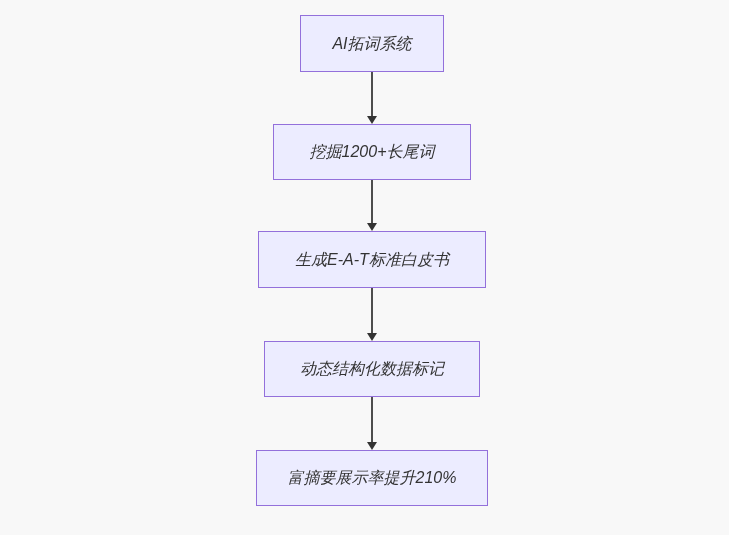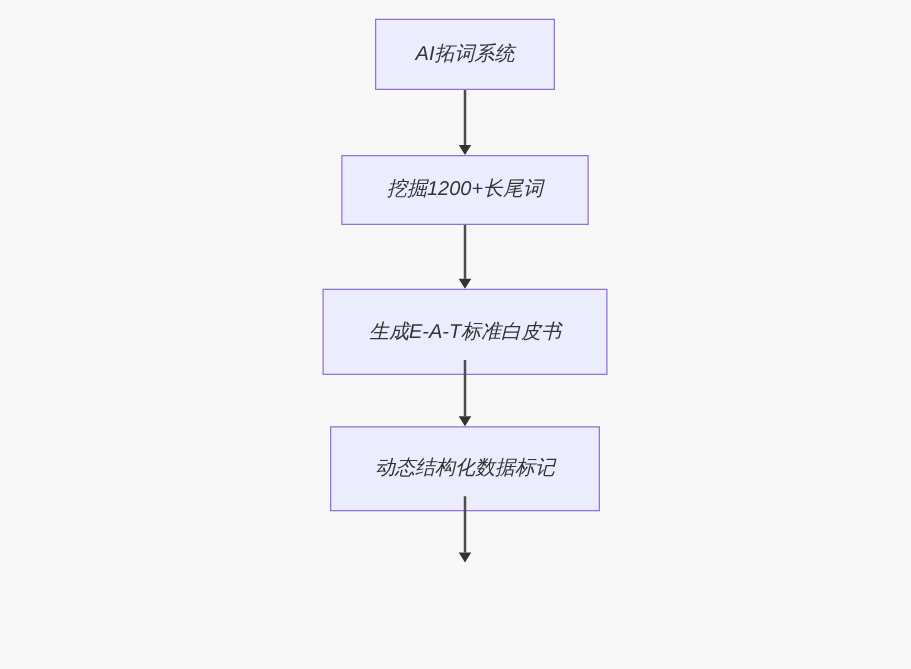--- a/index.html
+++ b/index.html
@@ -37,7 +37,7 @@
   }
   .flow-node.n1 { left: 300px; top: 15px;  width: 144px; height: 57px; }
   .flow-node.n2 { left: 273px; top: 124px; width: 198px; height: 56px; }
-  .flow-node.n3 { left: 258px; top: 231px; width: 228px; height: 69px; }
+  .flow-node.n3 { left: 258px; top: 231px; width: 228px; height: 57px; }
   .flow-node.n4 { left: 264px; top: 341px; width: 216px; height: 68px; }
   .flow-node.n5 { left: 256px; top: 450px; width: 232px; height: 56px; }
 

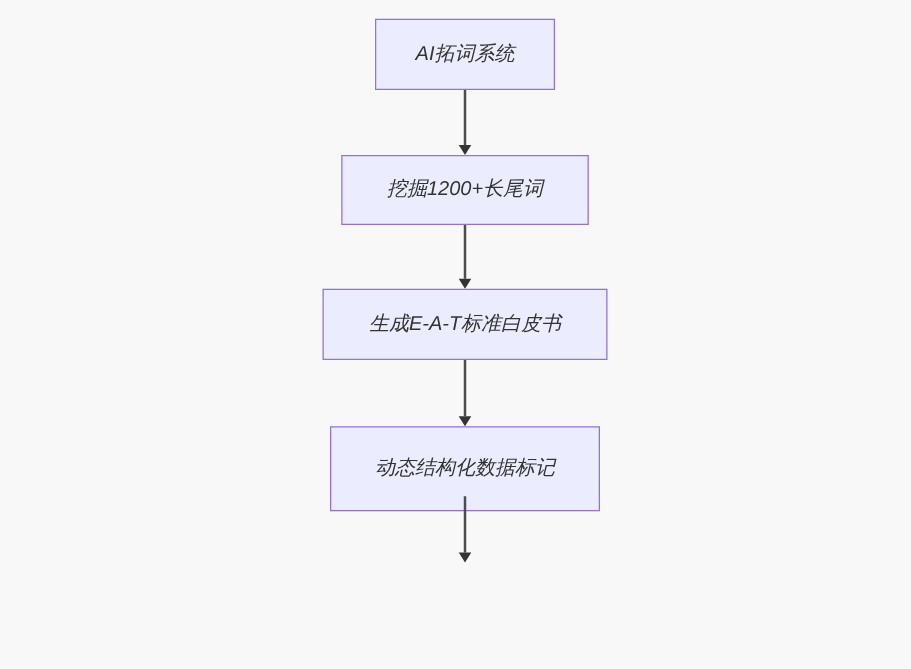--- a/index.html
+++ b/index.html
@@ -38,7 +38,7 @@
   .flow-node.n1 { left: 300px; top: 15px;  width: 144px; height: 57px; }
   .flow-node.n2 { left: 273px; top: 124px; width: 198px; height: 56px; }
   .flow-node.n3 { left: 258px; top: 231px; width: 228px; height: 57px; }
-  .flow-node.n4 { left: 264px; top: 341px; width: 216px; height: 68px; }
+  .flow-node.n4 { left: 264px; top: 341px; width: 216px; height: 56px; }
   .flow-node.n5 { left: 256px; top: 450px; width: 232px; height: 56px; }
 
   .flow-arrow {

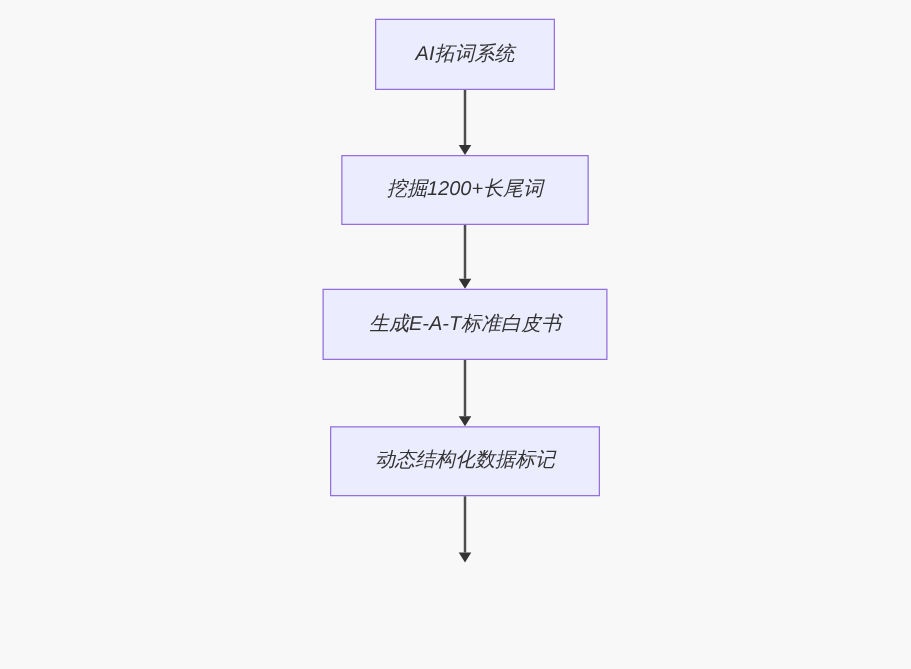--- a/index.html
+++ b/index.html
@@ -107,6 +107,9 @@
     <div class="head"></div>
   </div>
 
+  <div class="flow-node n5">
+    <span>富摘要展示率提升210%</span>
+  </div>
 
 </div>
 

